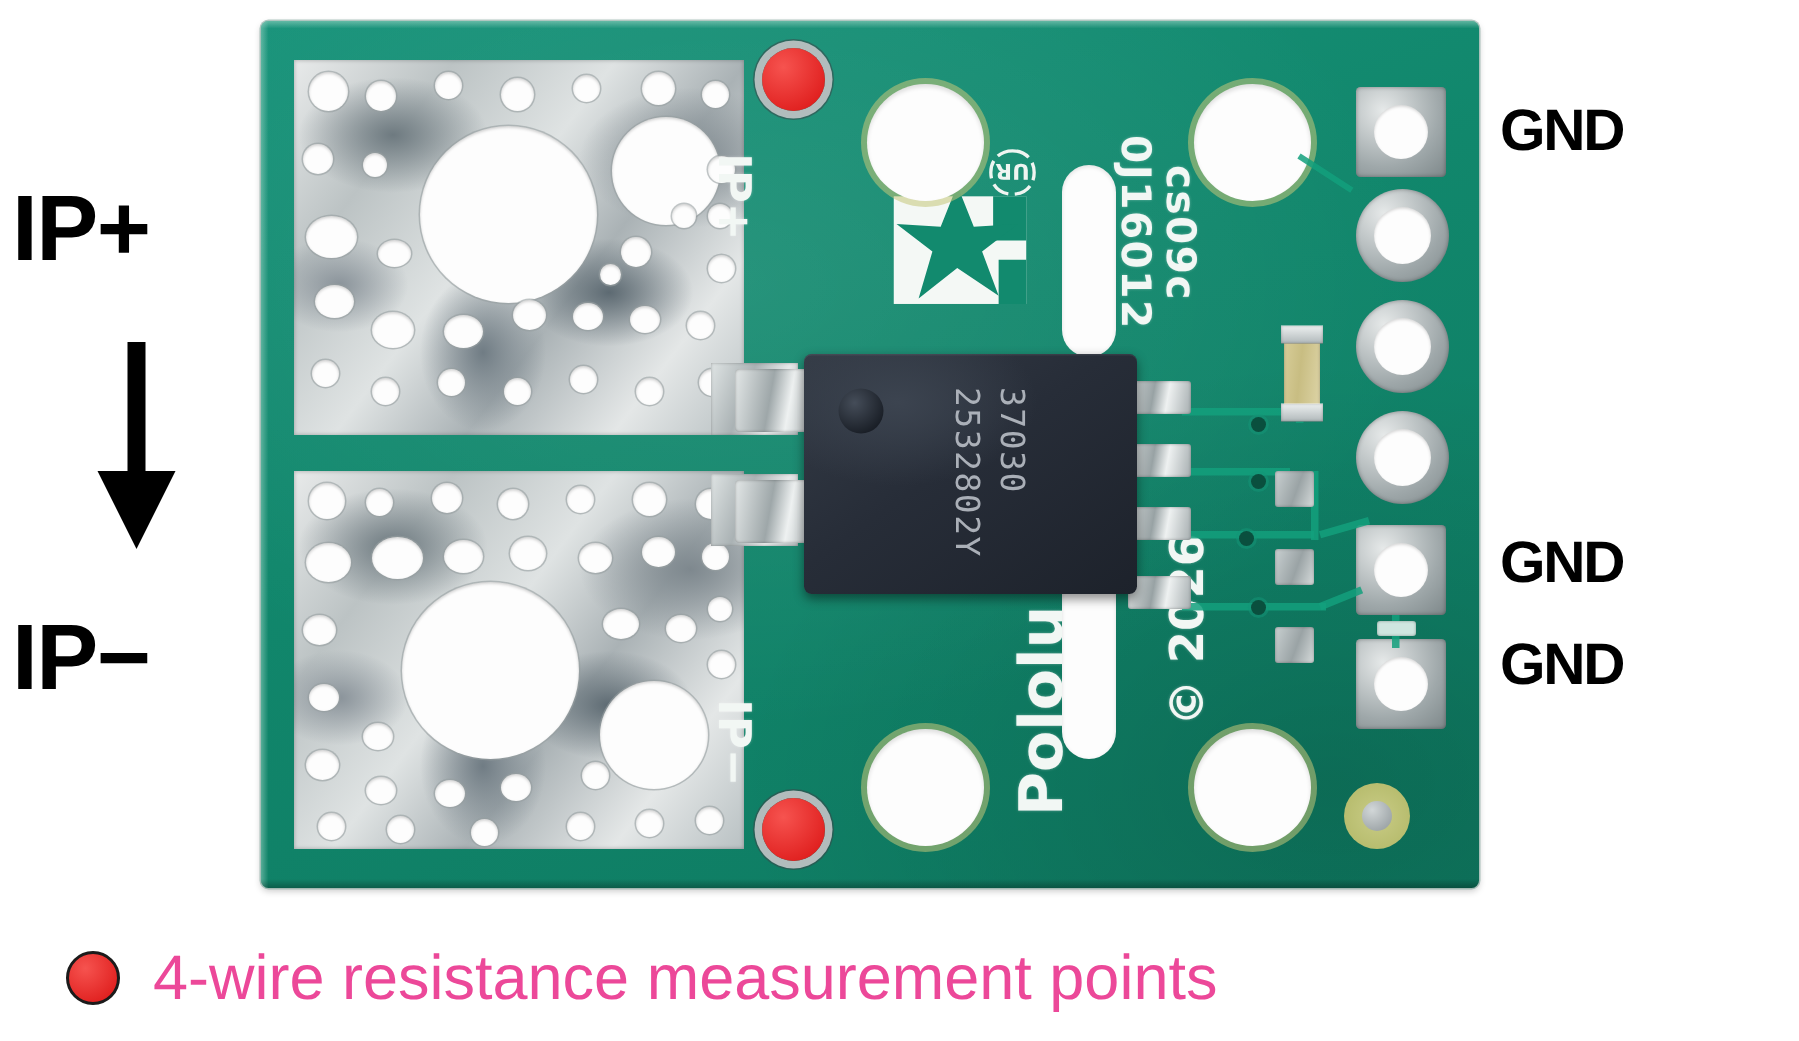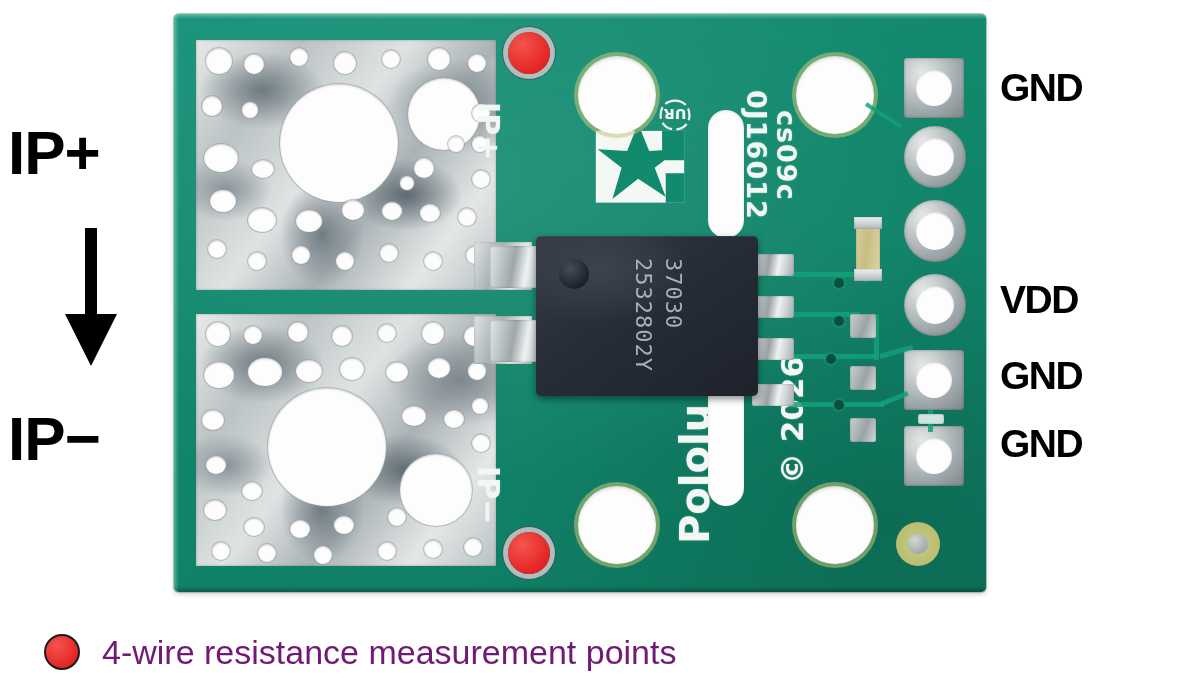--- a/index.html
+++ b/index.html
@@ -450,7 +450,6 @@
 
   <div id="pin-labels">
       <div class="pin-label" style="top: 0px;">GND</div>
-      <div class="pin-label" style="top: 212px;">VDD</div>
       <div class="pin-label" style="top: 288px;">GND</div>
       <div class="pin-label" style="top: 356px;">GND</div>
     </div>

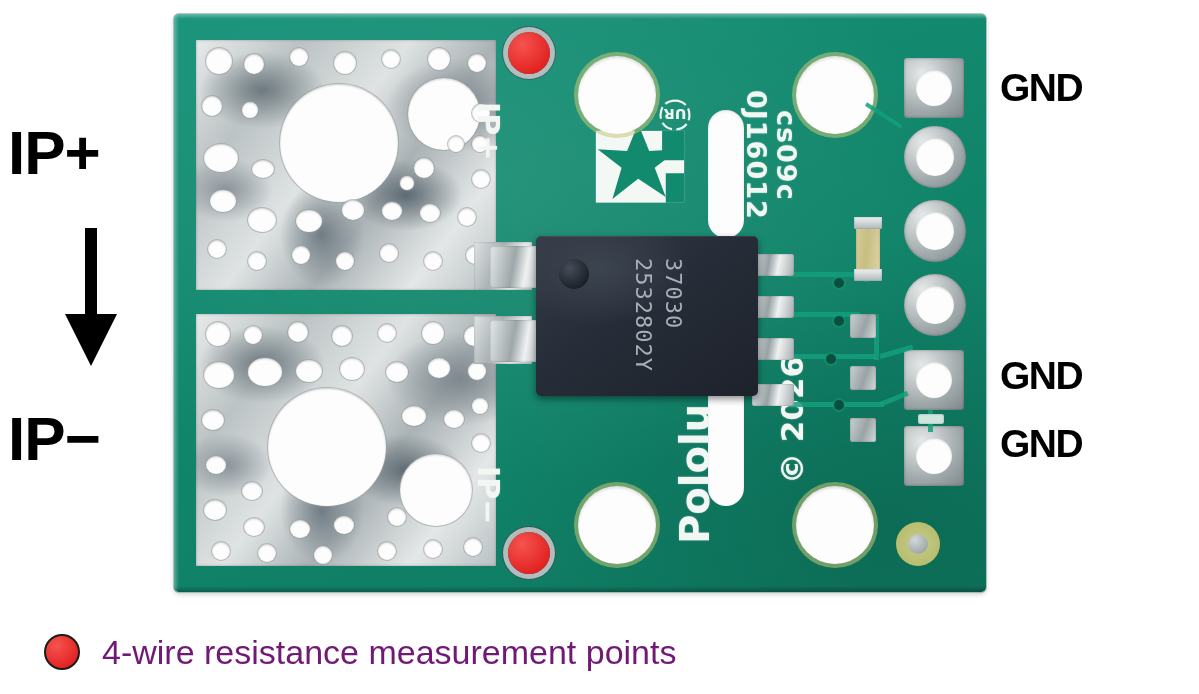--- a/index.html
+++ b/index.html
@@ -249,8 +249,8 @@
     flex: 0 0 auto;
   }
   #legend-text {
-    font-size: 34px;
-    color: #701a75;
+    font-size: 42px;
+    color: #ec4899;
     line-height: 44px;
     white-space: nowrap;
   }

